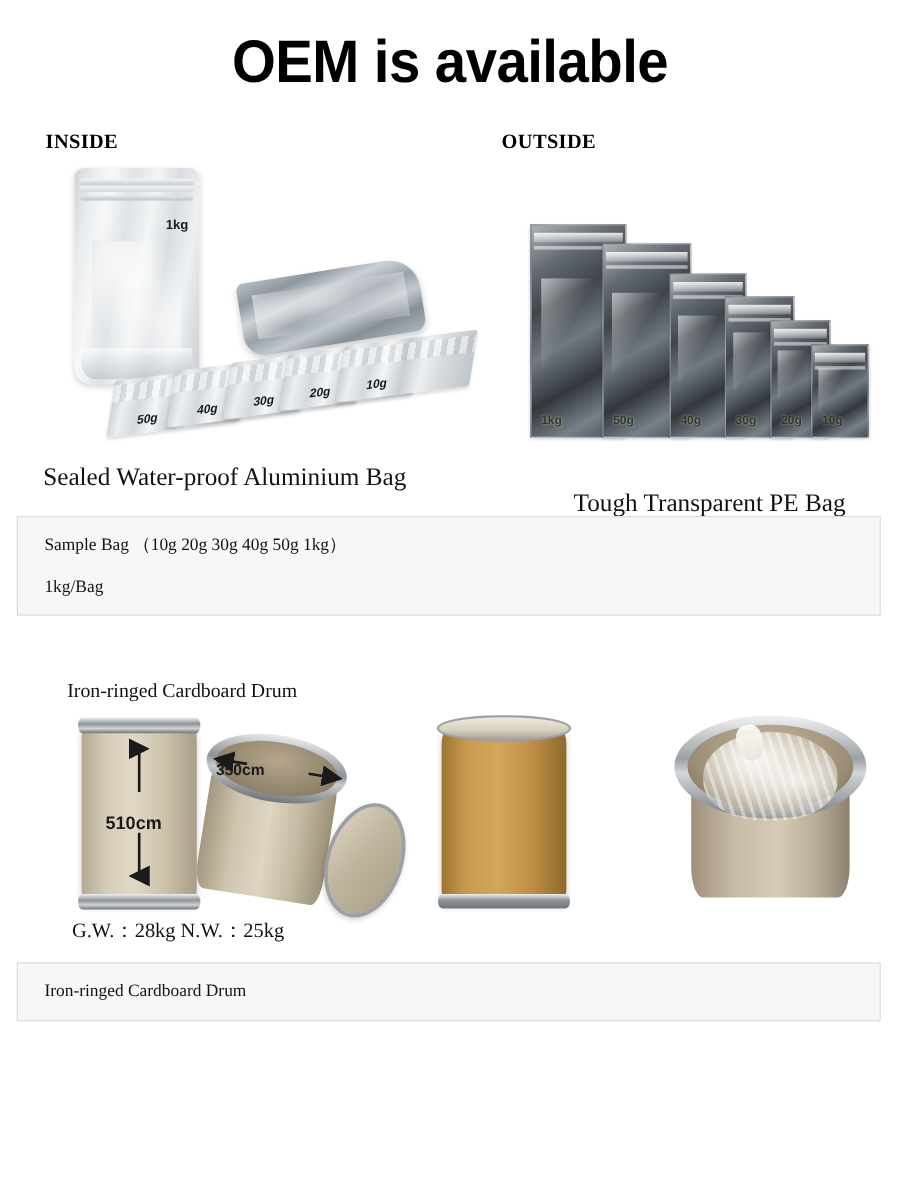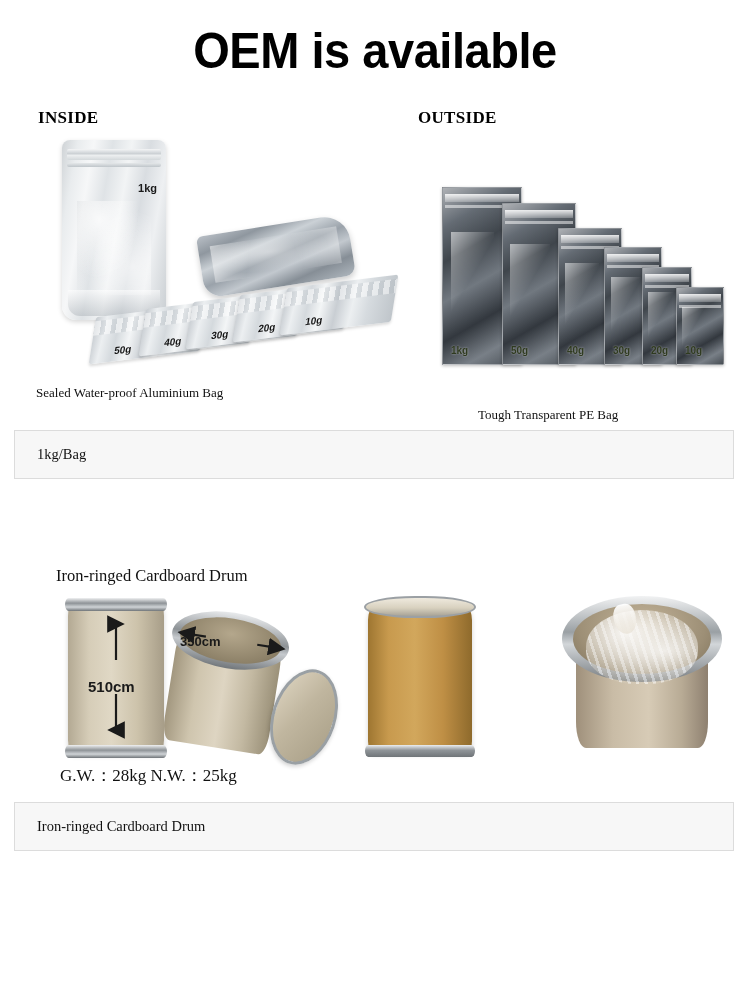--- a/index.html
+++ b/index.html
@@ -46,7 +46,7 @@
   
   .caption {
     position: absolute;
-    font-size: 13px;
+    font-size: 21px;
     color: #111;
     white-space: nowrap;
   }

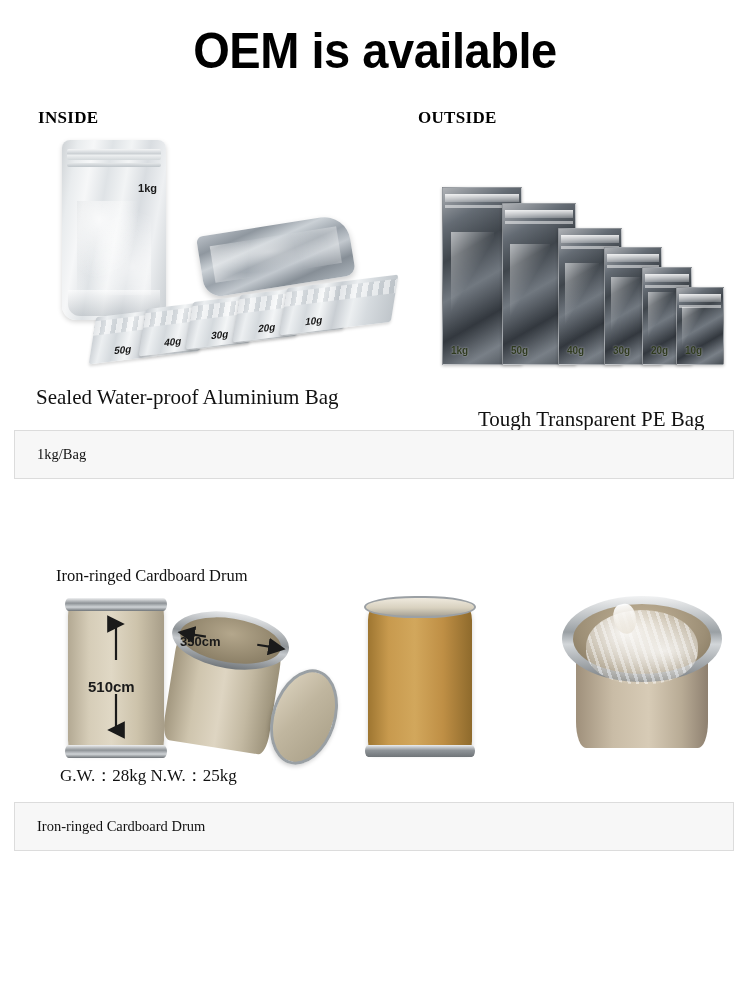--- a/index.html
+++ b/index.html
@@ -402,6 +402,7 @@
 <div class="caption" id="cap-pe">Tough Transparent PE Bag</div>
 
 <div class="spec-box" id="spec-box-bags">
+  <div class="spec-line">Sample Bag （10g 20g 30g 40g 50g 1kg）</div>
   <div class="spec-line">1kg/Bag</div>
 </div>
 

